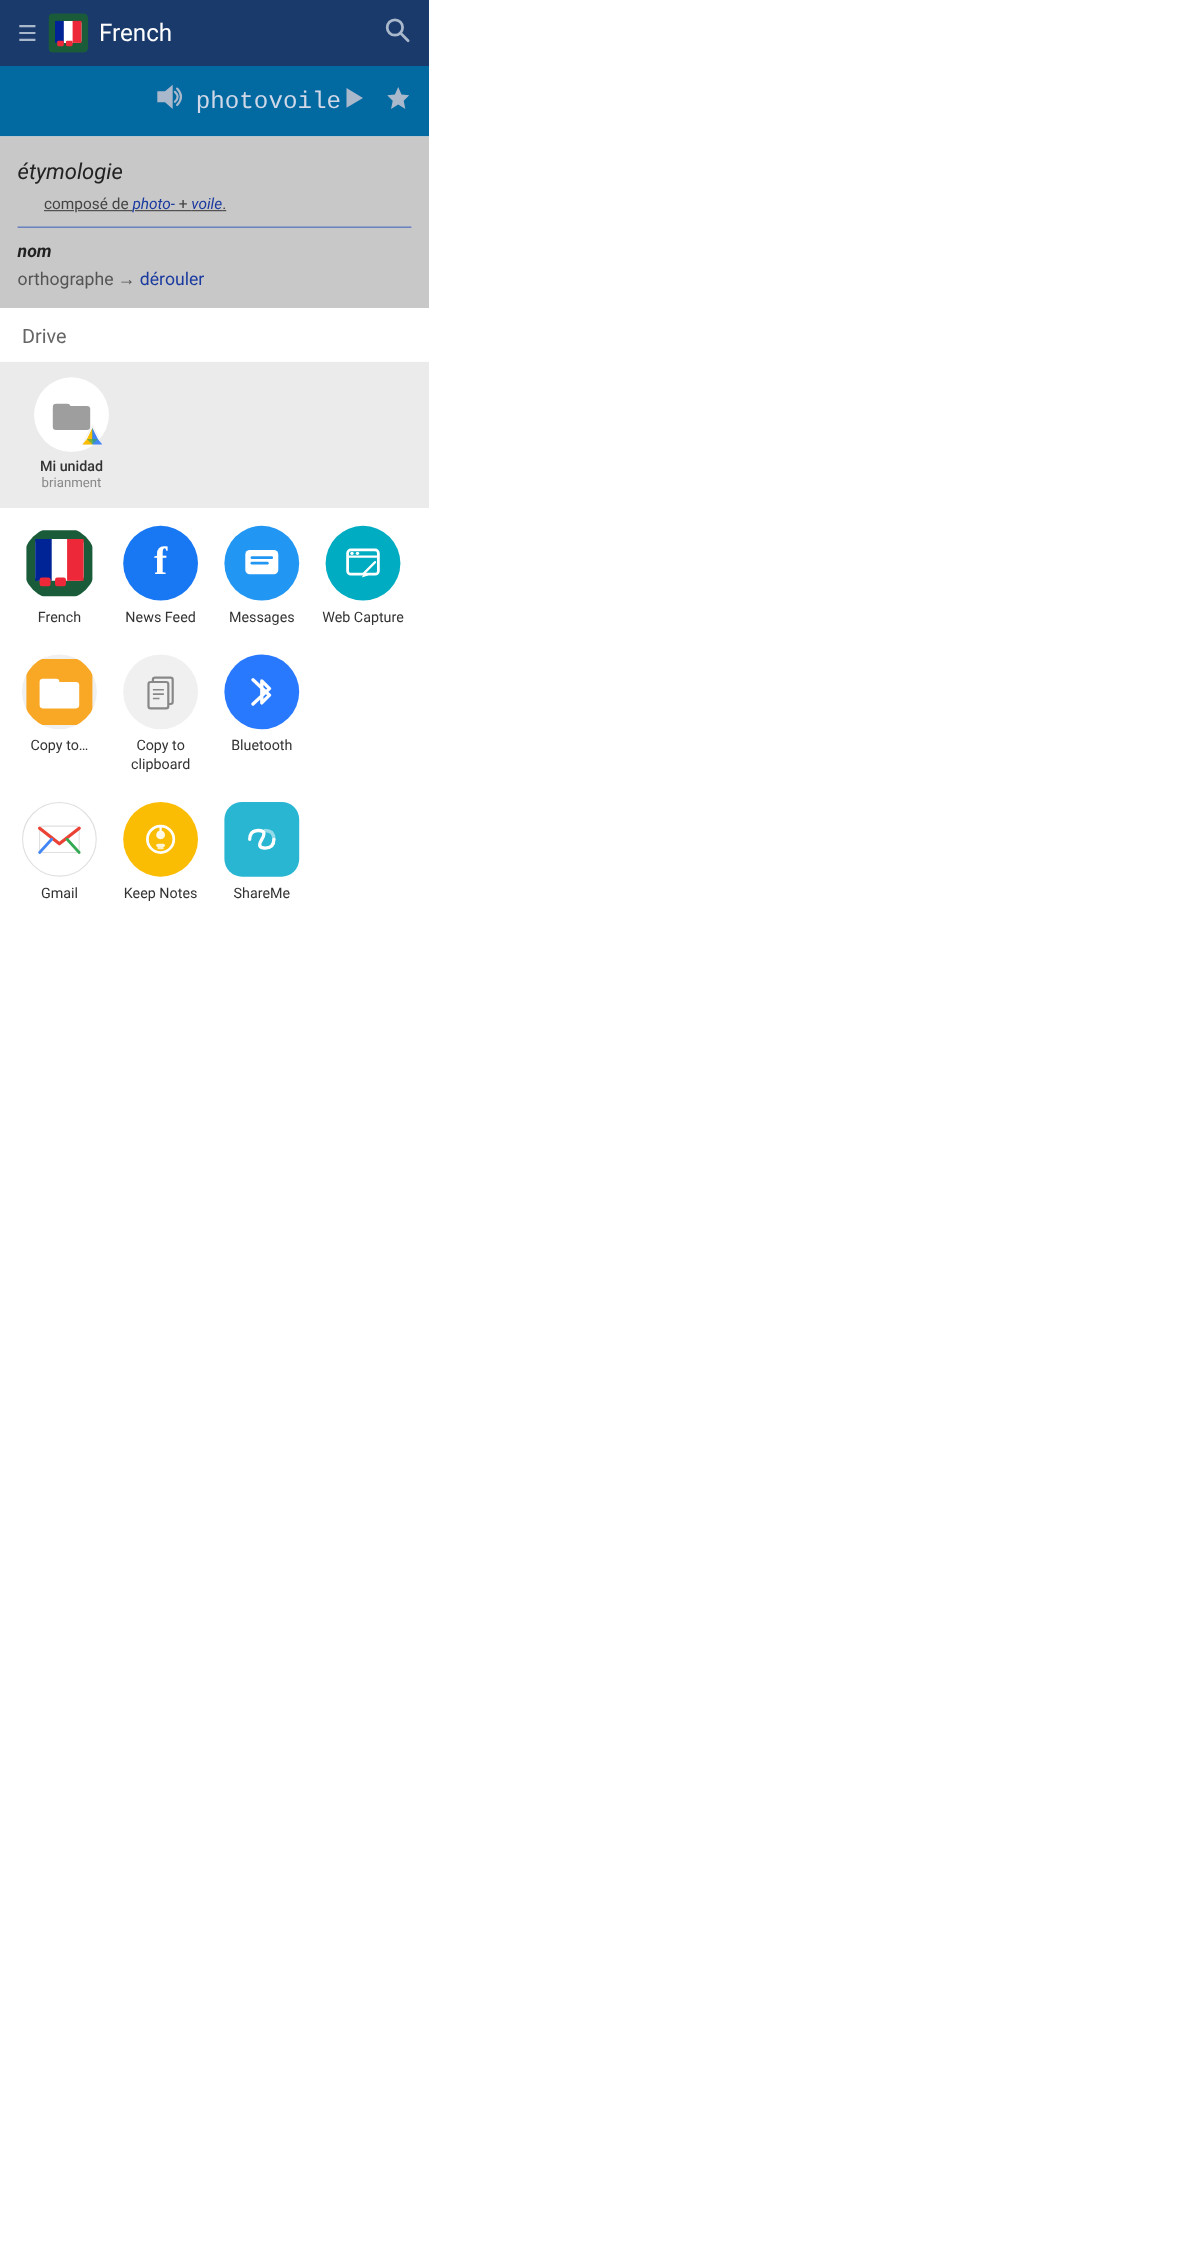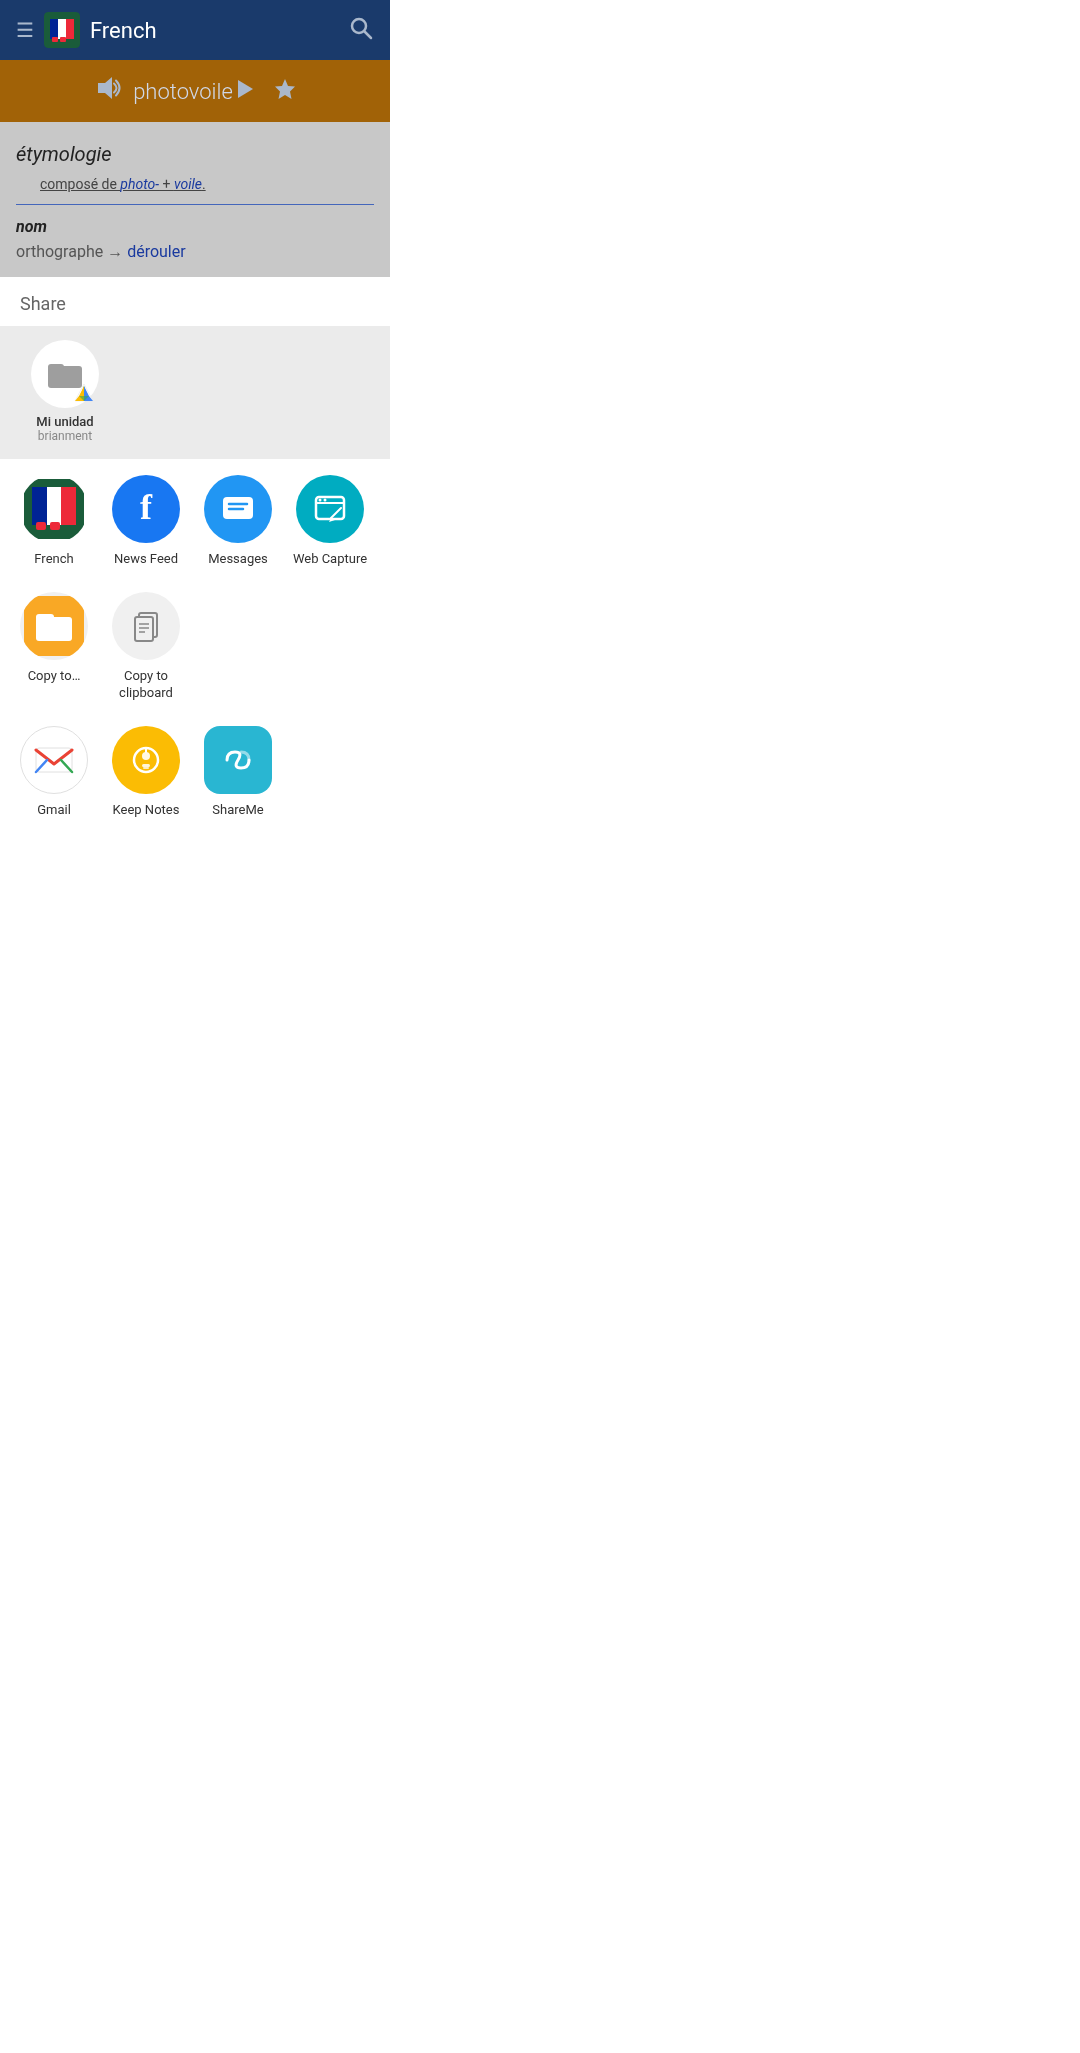--- a/index.html
+++ b/index.html
@@ -49,11 +49,12 @@
 
     
     .word-bar {
-      background: #a16207;
+      background: #0369a1;
       padding: 14px 16px;
       display: flex;
       align-items: center;
-      justify-content: center;
+      justify-content: flex-end;
+      font-family: Liberation Mono, monospace;
     }
     .word-left {
       display: flex;

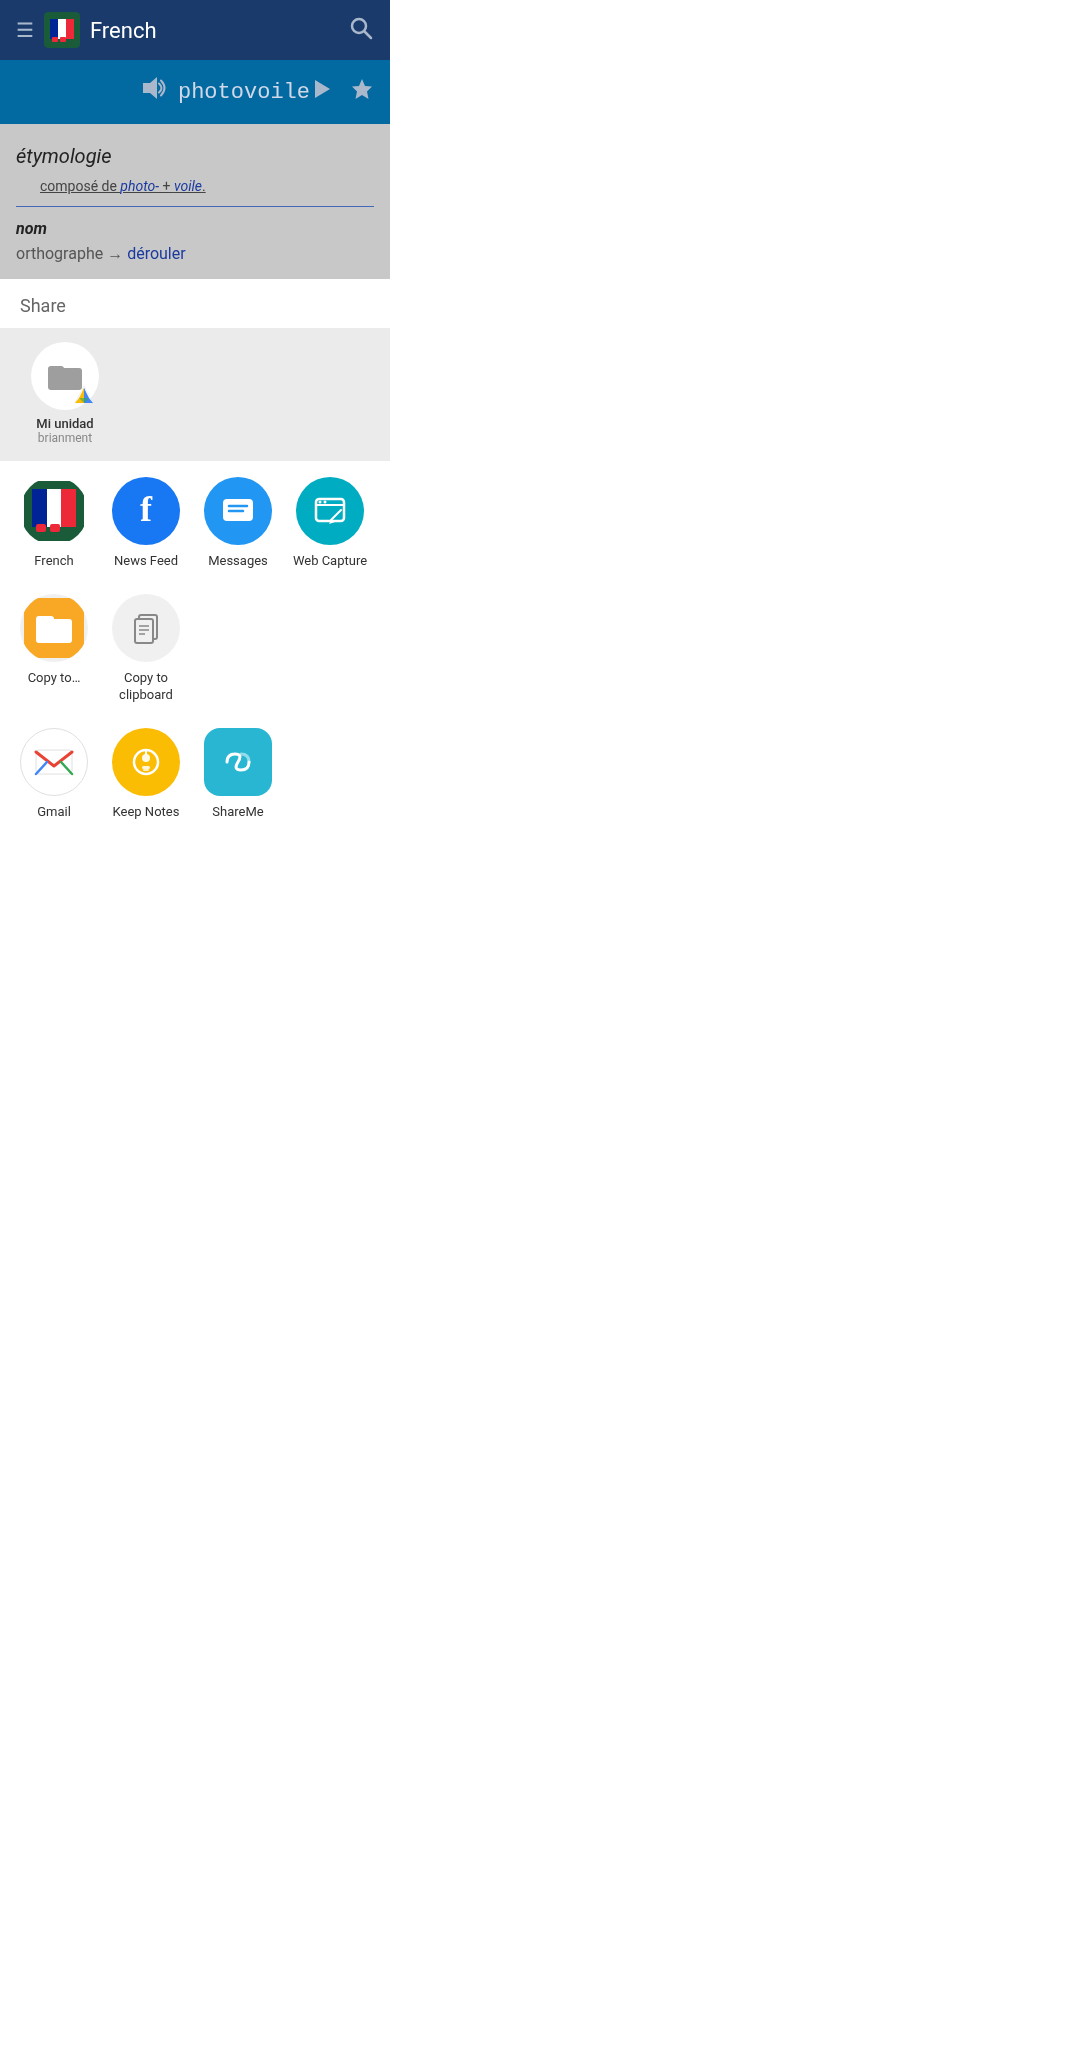--- a/index.html
+++ b/index.html
@@ -357,7 +357,7 @@
 </div>
 
 <div class="share-sheet">
-  <div class="share-header">Share</div>
+  <div class="share-header">Drive</div>
 
   <div class="recent-section">
     <div class="drive-item">

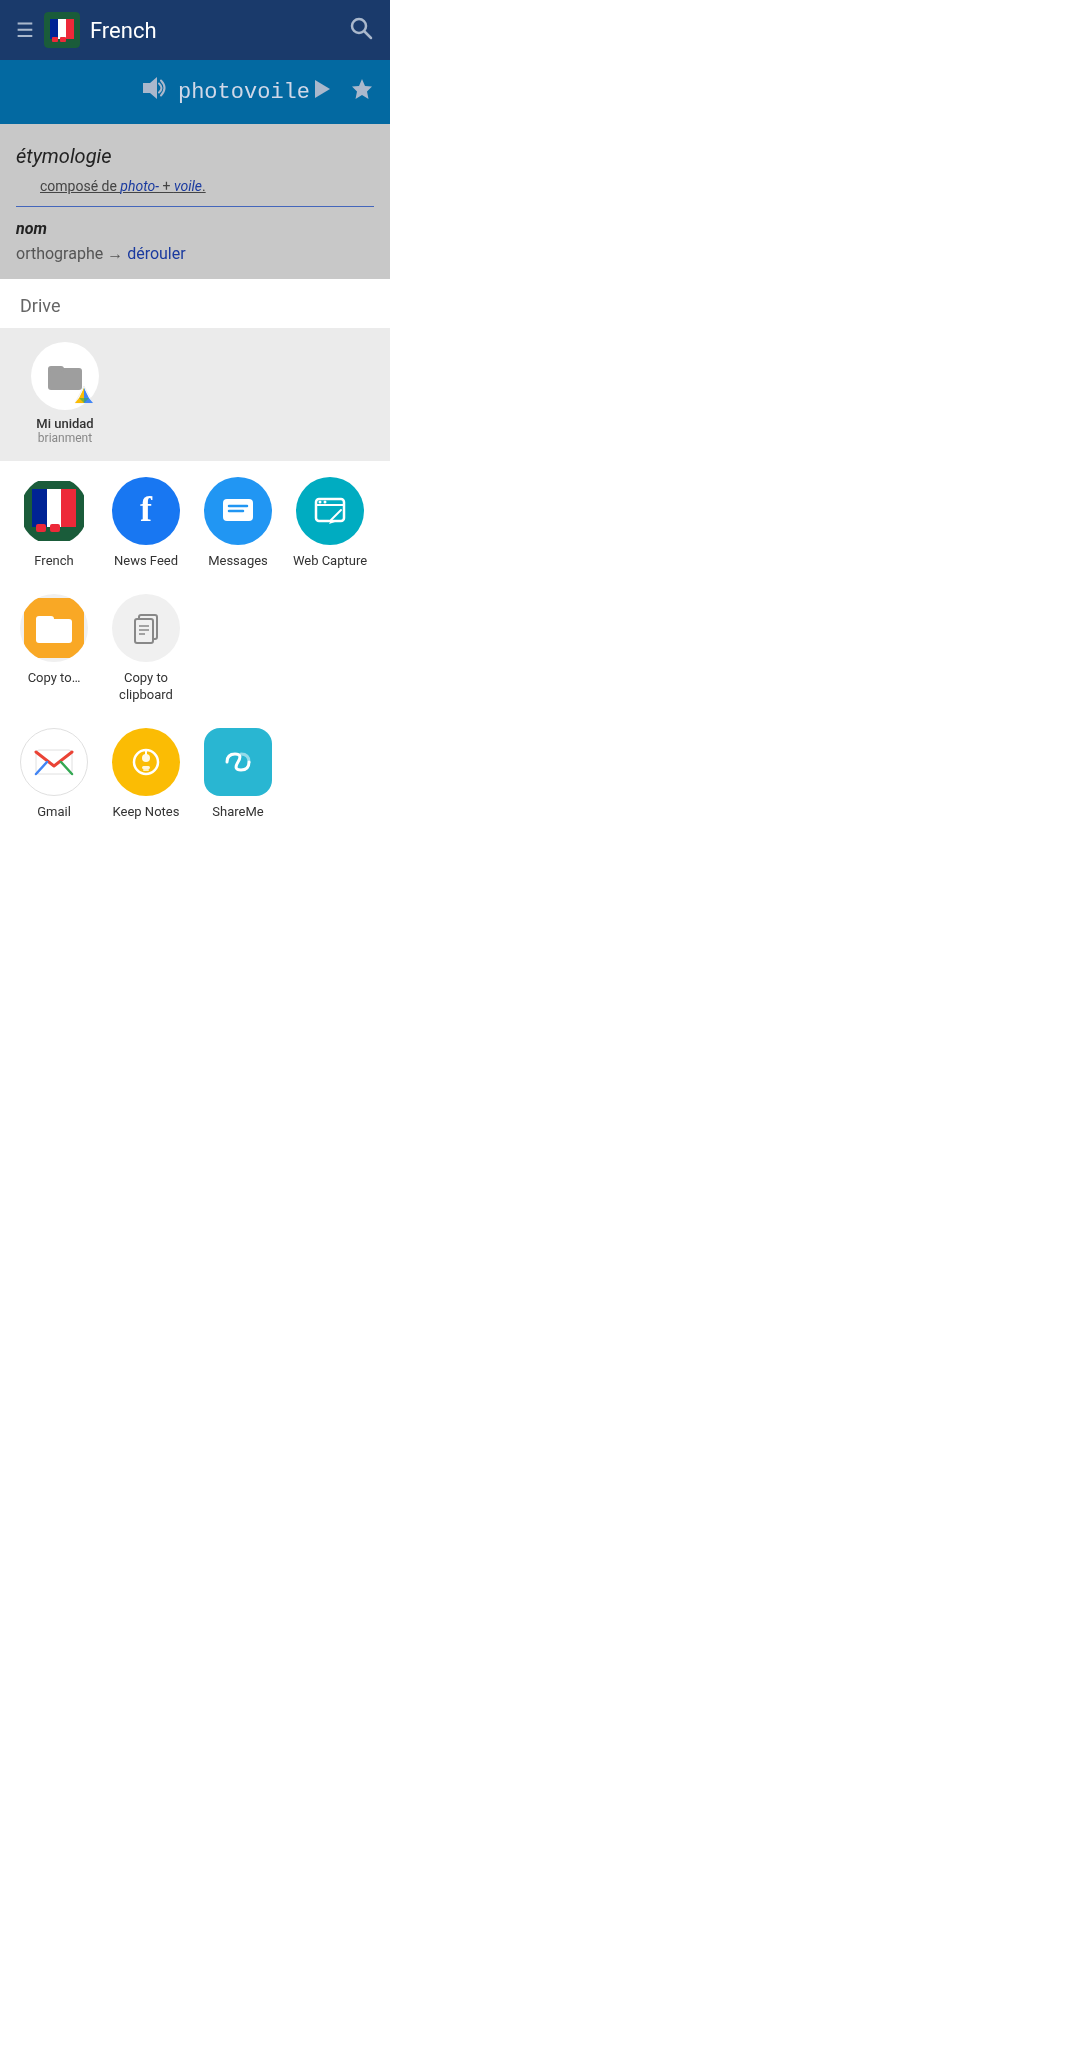--- a/index.html
+++ b/index.html
@@ -468,6 +468,14 @@
       </div>
 
 
+      <div class="app-item">
+        <div class="app-icon-wrap bt-circle">
+          <svg width="30" height="38" viewBox="0 0 30 38" fill="none">
+            <polyline points="7,8 22,22 15,29 15,9 22,16 7,30" stroke="#fff" stroke-width="3" stroke-linecap="round" stroke-linejoin="round" fill="none"></polyline>
+          </svg>
+        </div>
+        <span class="app-label">Bluetooth</span>
+      </div>
     </div>
 
     <div class="apps-row">

